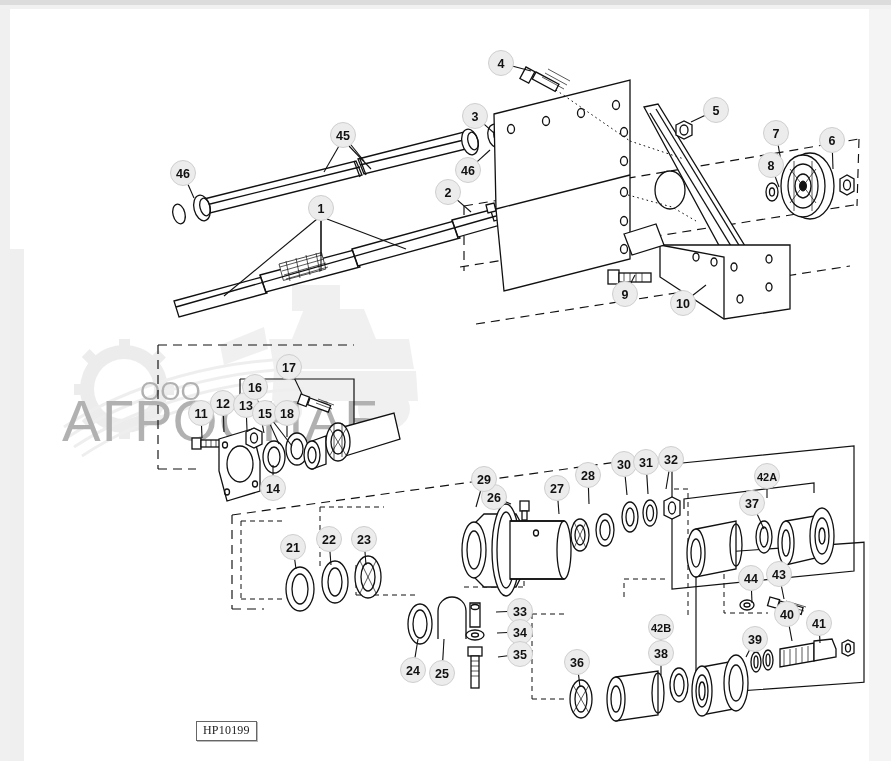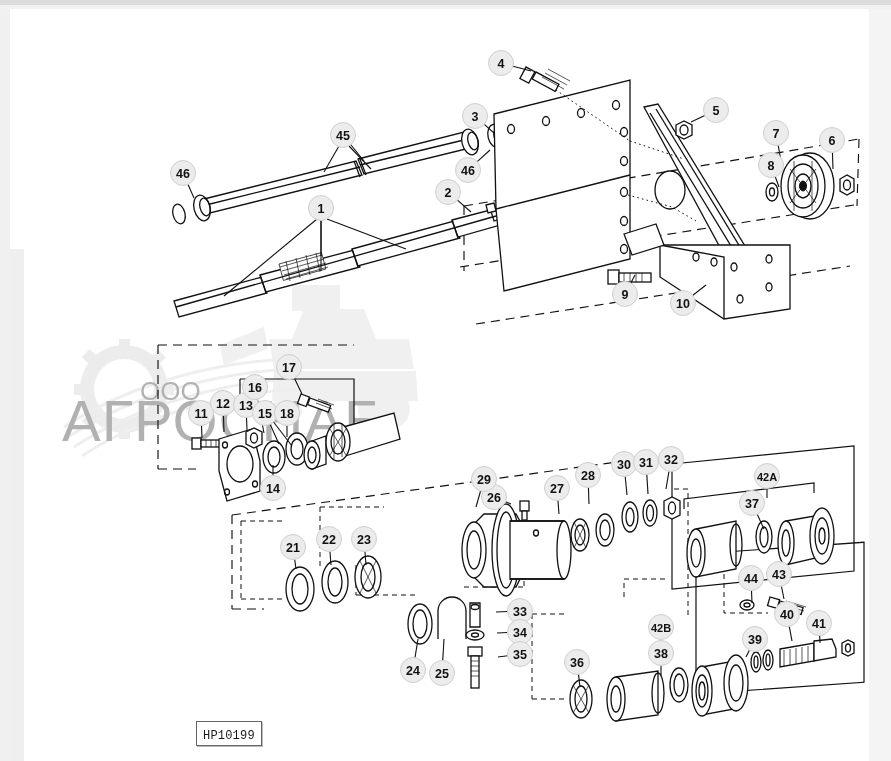--- a/index.html
+++ b/index.html
@@ -24,8 +24,8 @@
   #diagram-id{
     position:absolute;left:172px;top:712px;
     border:1px solid #666;background:#fff;
-    padding:7px 6px 2px 6px;
-    font-family:Liberation Mono, monospace;
+    padding:1px 6px 2px 6px;
+    font-family:Liberation Serif, serif;
     font-size:12px;color:#1a1a1a;letter-spacing:.2px;
     box-shadow:1px 1px 0 #bbb;
   }

